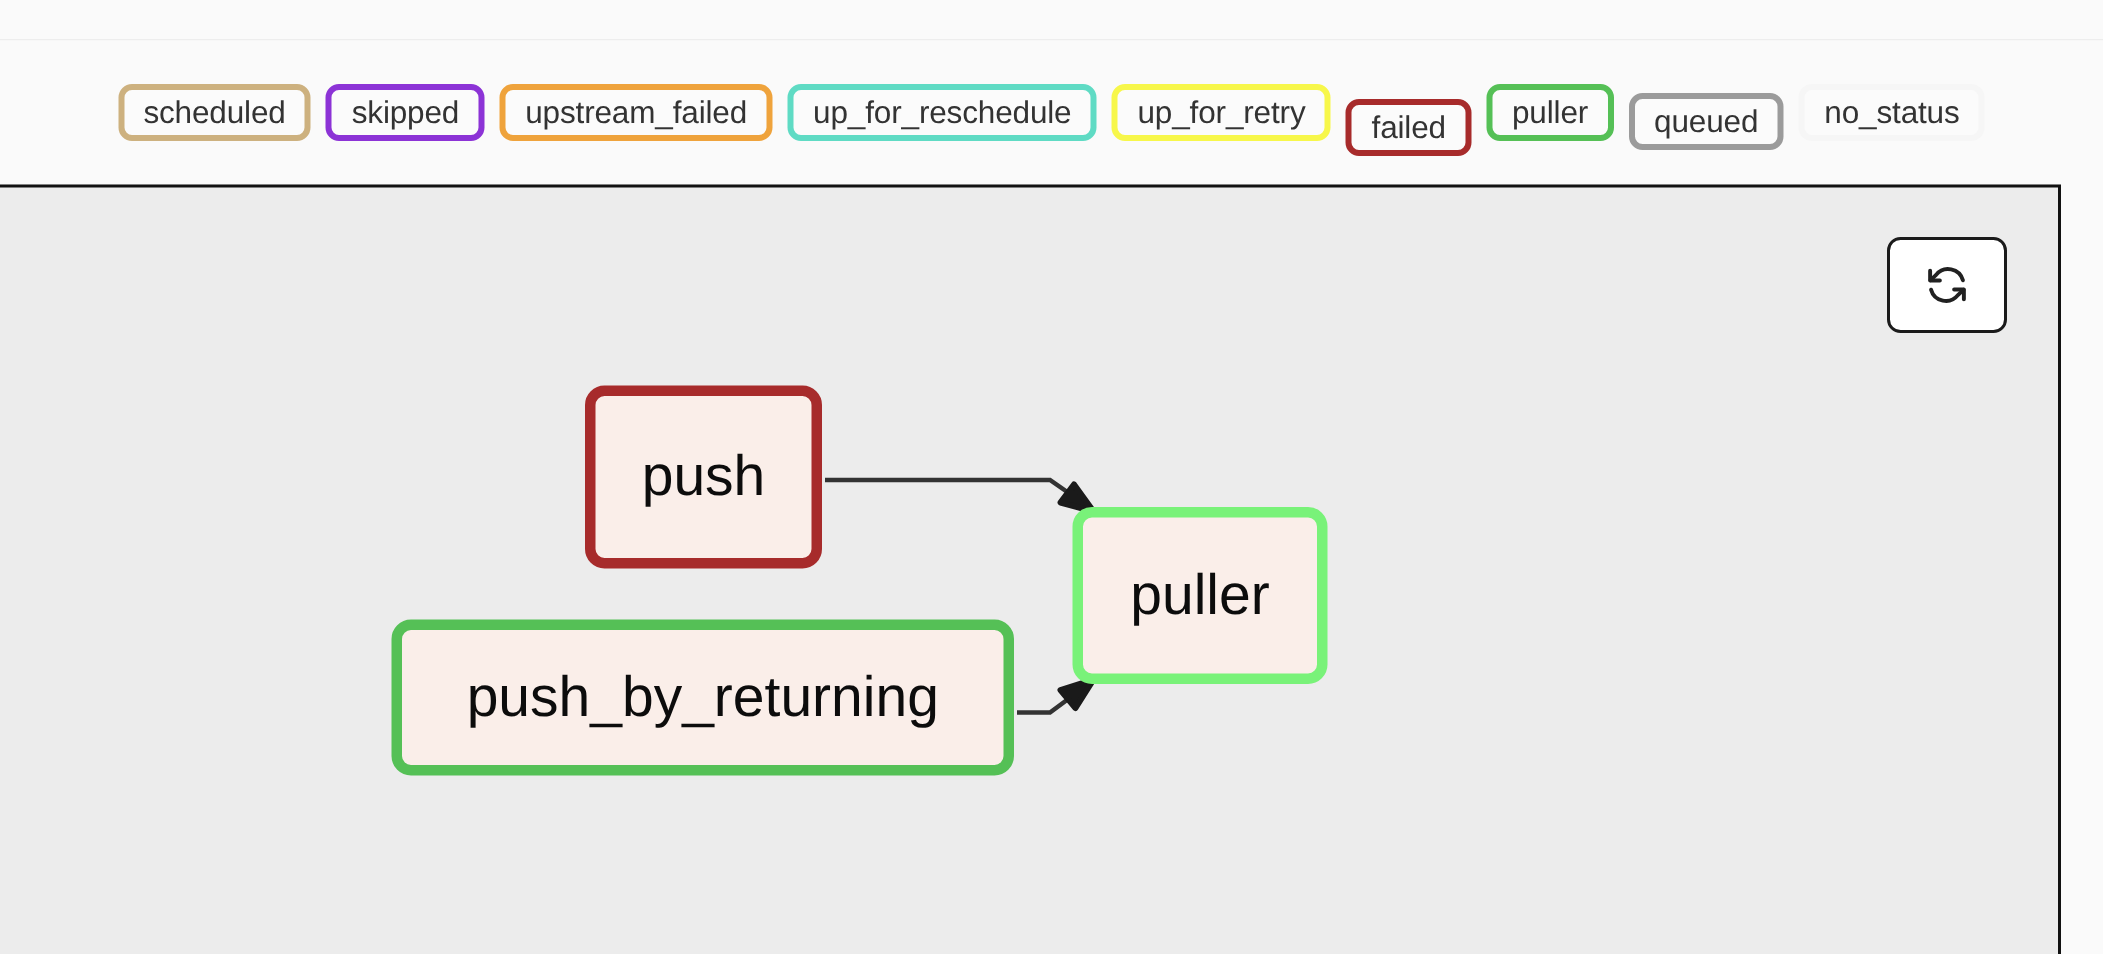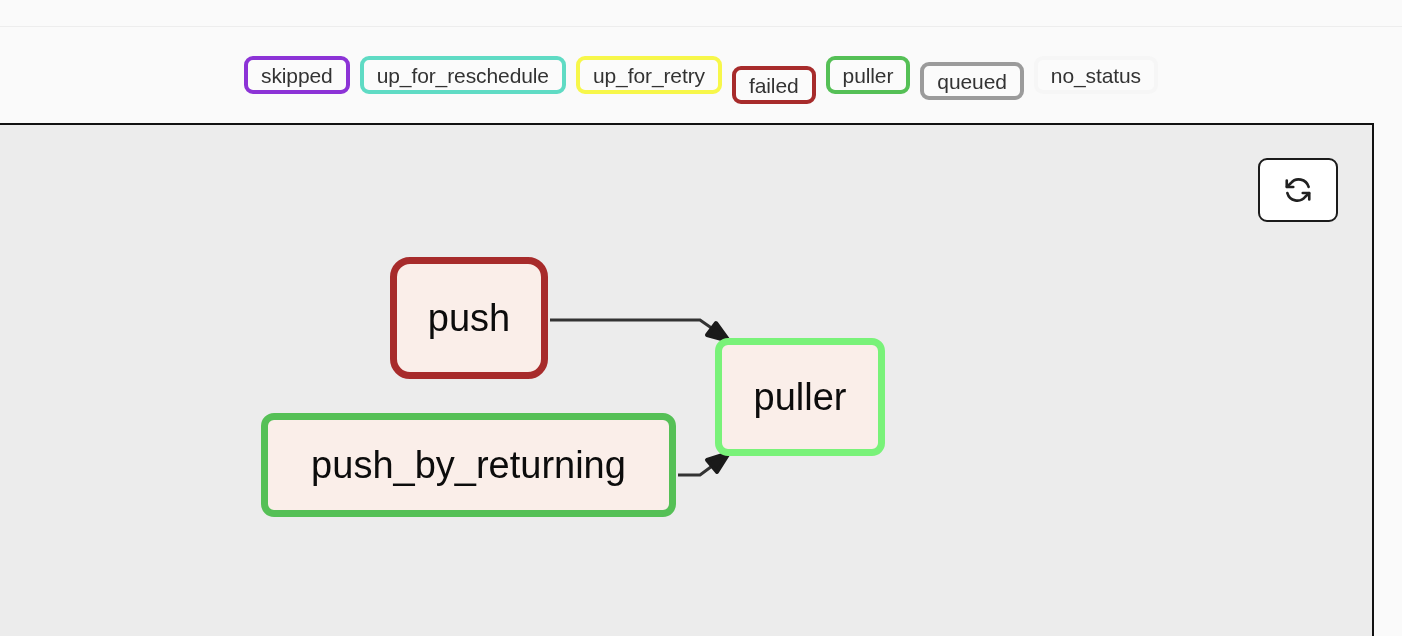--- a/index.html
+++ b/index.html
@@ -125,6 +125,9 @@
 <div id="top-strip"></div>
 
 <div id="legend">
+    <div class="legend-pill" style="border-color: rgb(205, 177, 127);">
+      <span>scheduled</span>
+    </div>
     <div class="legend-pill" style="border-color: rgb(140, 51, 214);">
       <span>skipped</span>
     </div>

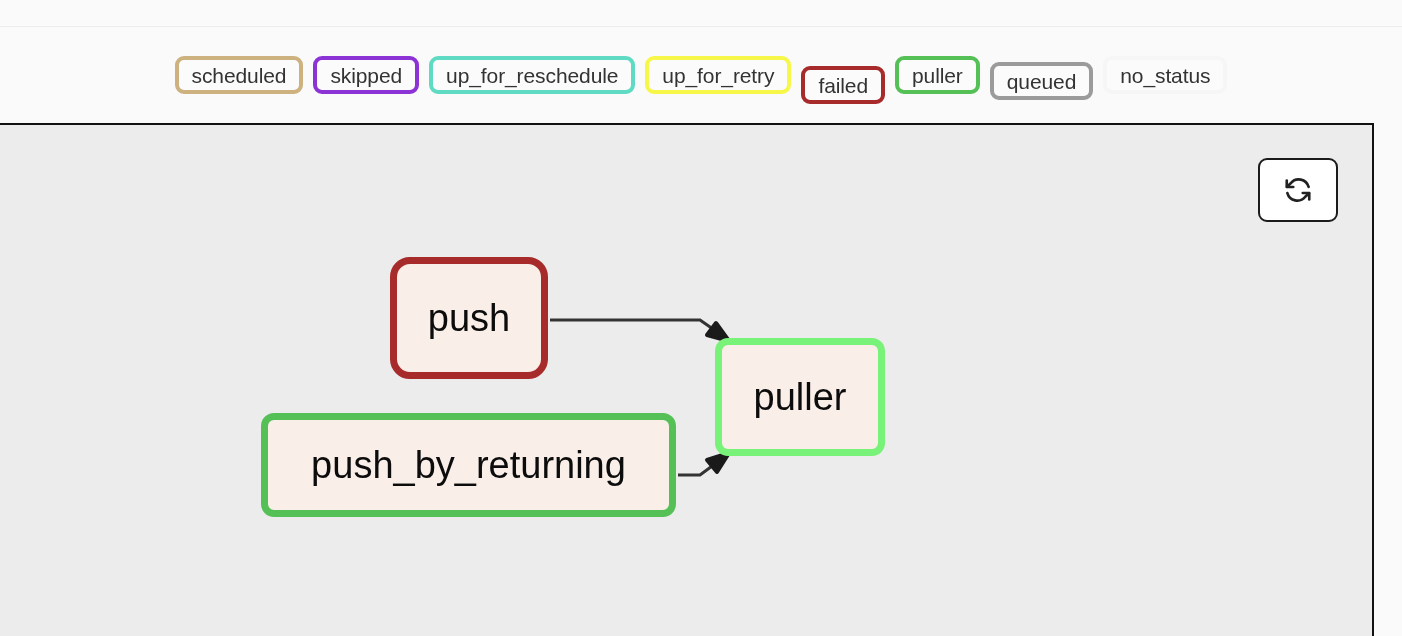--- a/index.html
+++ b/index.html
@@ -131,6 +131,9 @@
     <div class="legend-pill" style="border-color: rgb(140, 51, 214);">
       <span>skipped</span>
     </div>
+    <div class="legend-pill" style="border-color: rgb(239, 163, 60);">
+      <span>upstream_failed</span>
+    </div>
     <div class="legend-pill" style="border-color: rgb(95, 219, 196);">
       <span>up_for_reschedule</span>
     </div>

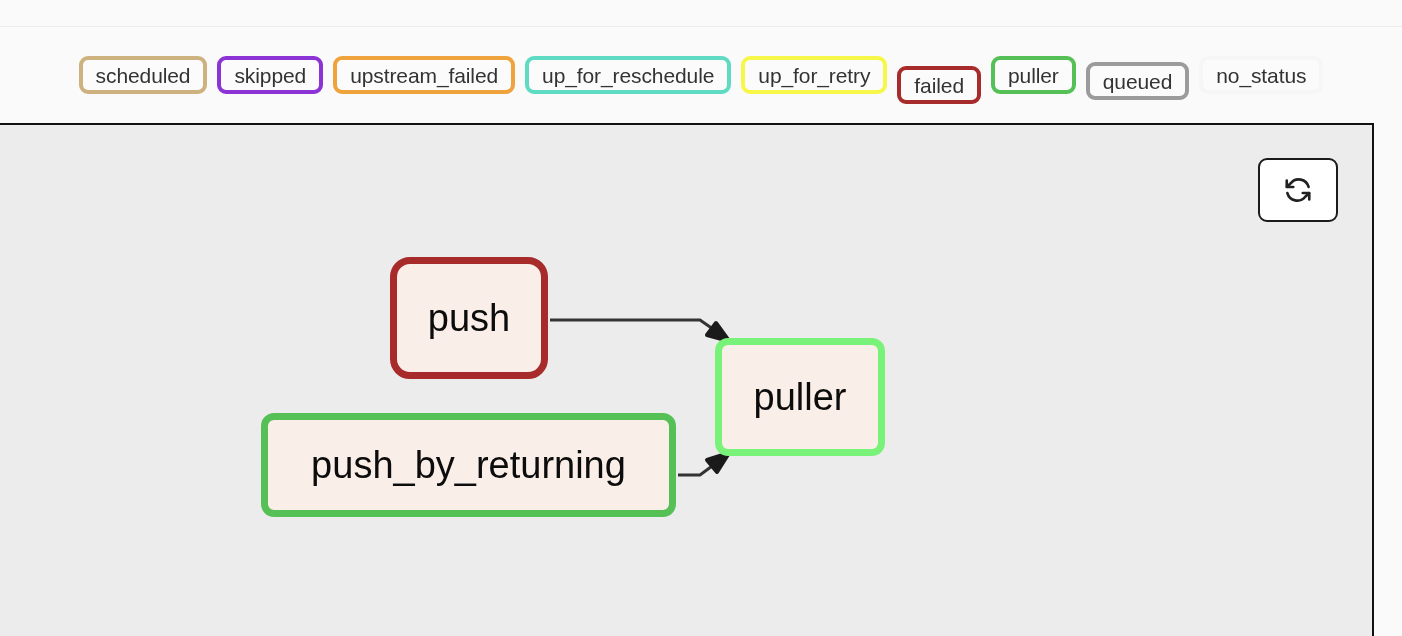--- a/index.html
+++ b/index.html
@@ -169,7 +169,7 @@
     </g>
   </svg>
 
-  <div class="node-box" id="node-push" style="border-color: rgb(167, 43, 43); background: rgb(250, 238, 233); border-radius: 20px;">
+  <div class="node-box" id="node-push" style="border-color: rgb(167, 43, 43); background: rgb(250, 238, 233);">
     <span>push</span>
   </div>
 

